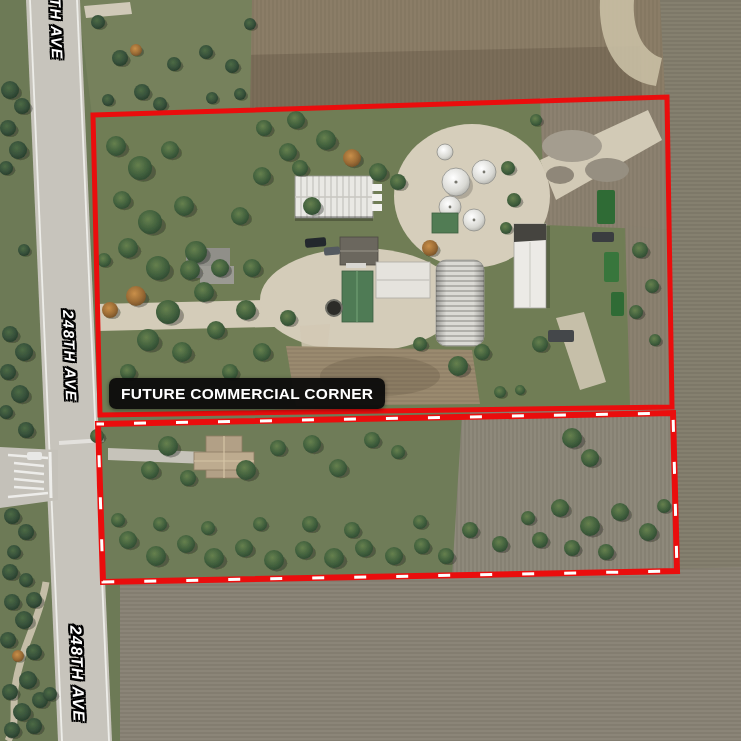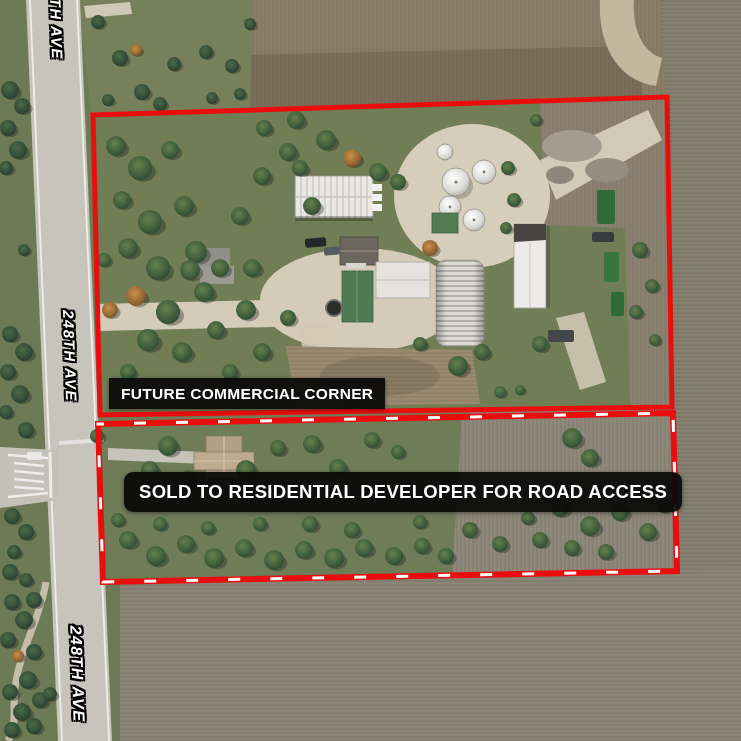--- a/index.html
+++ b/index.html
@@ -15,7 +15,7 @@
     letter-spacing:.3px;
   }
   .tag.acres{left:106px;top:129px;height:38px;padding:0 15px;font-size:21px;border-radius:9px;}
-  .tag.future{left:109px;top:378px;height:31px;padding:0 12px;font-size:15.5px;border-radius:0;}
+  .tag.future{left:109px;top:378px;height:31px;padding:0 12px;font-size:15.5px;border-radius:7px;}
   .tag.sold{left:124px;top:472px;height:40px;padding:0 15px;font-size:18.5px;border-radius:9px;}
   .road-label{
     position:absolute;color:#fff;font-style:italic;font-weight:700;font-size:15px;

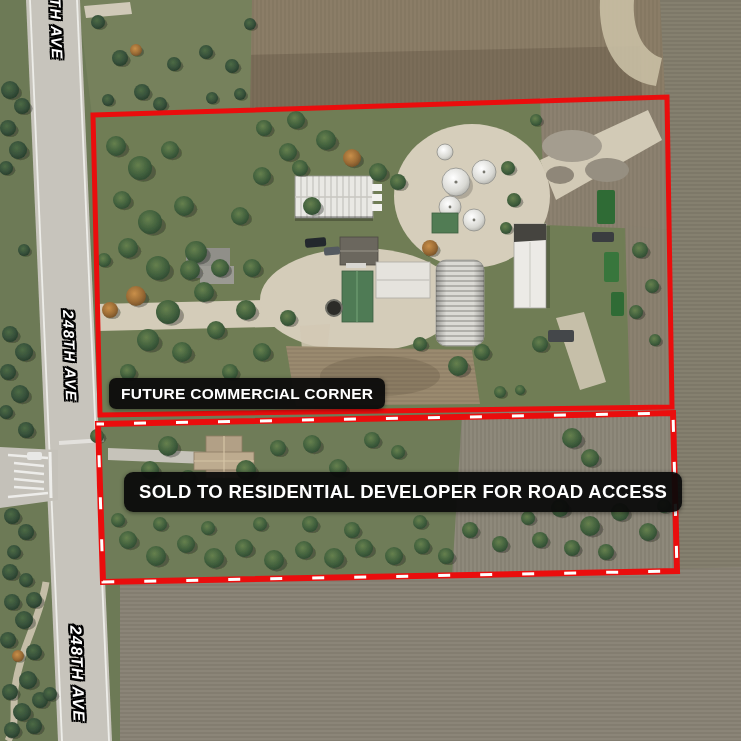--- a/index.html
+++ b/index.html
@@ -508,7 +508,6 @@
   <div class="road-label bot">248TH AVE</div>
 
   <div class="tag future">FUTURE COMMERCIAL CORNER</div>
-  <div class="tag sold">SOLD TO RESIDENTIAL DEVELOPER FOR ROAD ACCESS</div>
 </div>
 
 </body></html>

